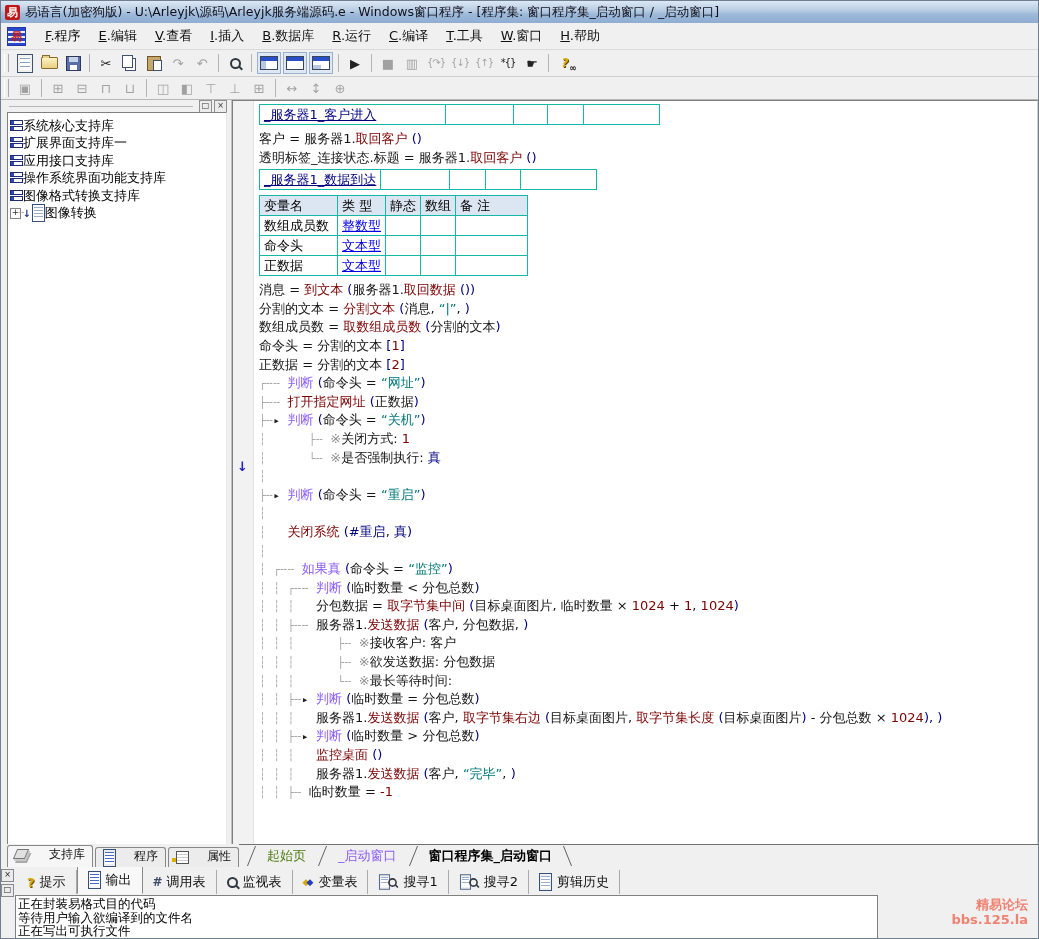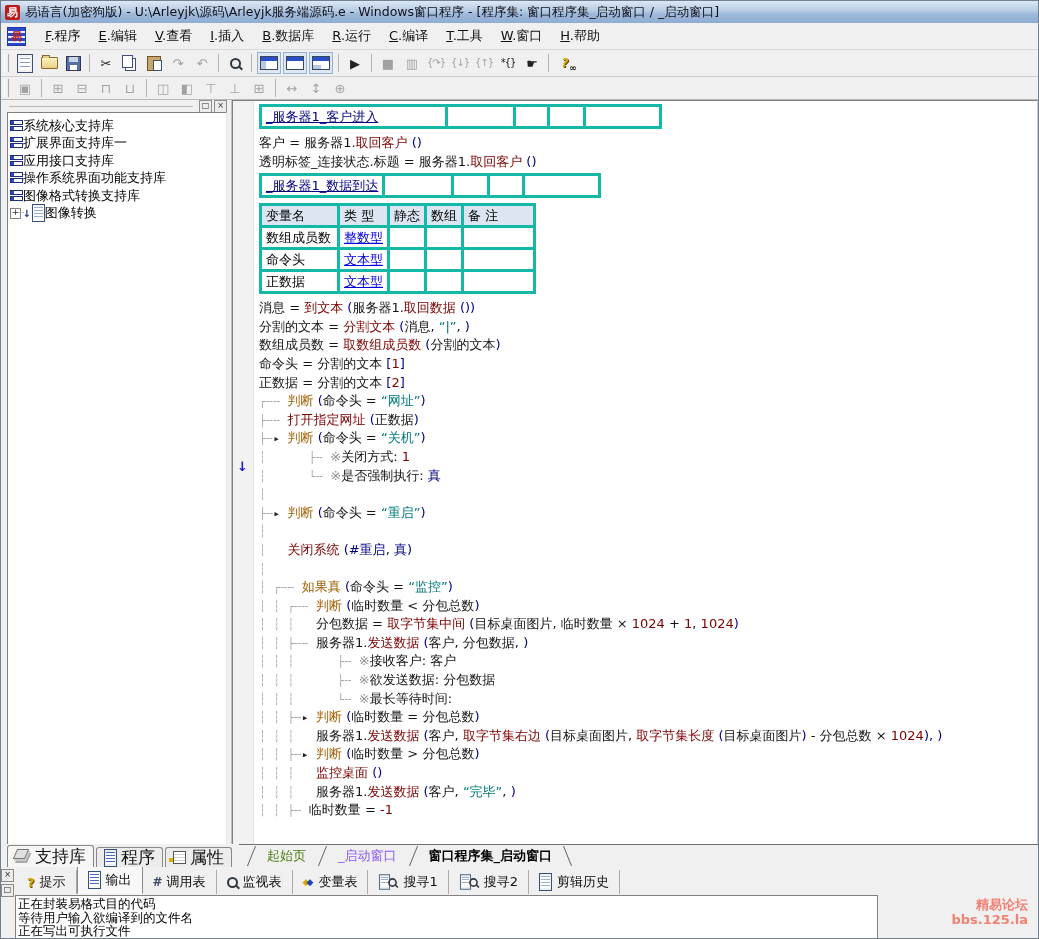--- a/index.html
+++ b/index.html
@@ -84,7 +84,7 @@
   .c-t{color:#141414;} .c-f{color:#7b0000;} .c-k{color:#a16207;} .c-s{color:#007878;}
   .c-c{color:#000080;} .c-p{color:#000080;} .c-g{color:#909090;}
   .ctable{border-collapse:collapse;margin:2px 0 5px 0;table-layout:fixed;}
-  .ctable td{border:3px solid #14b8a6;height:19px;font-size:13px;padding:0 4px;white-space:nowrap;overflow:hidden;}
+  .ctable td{border:1px solid #14b8a6;height:19px;font-size:13px;padding:0 4px;white-space:nowrap;overflow:hidden;}
   .hdr-green td{background:#dfe8df;}
   .hdr-blue td{background:#dce6f2;}
   .navy-link{color:#000080;text-decoration:underline;}

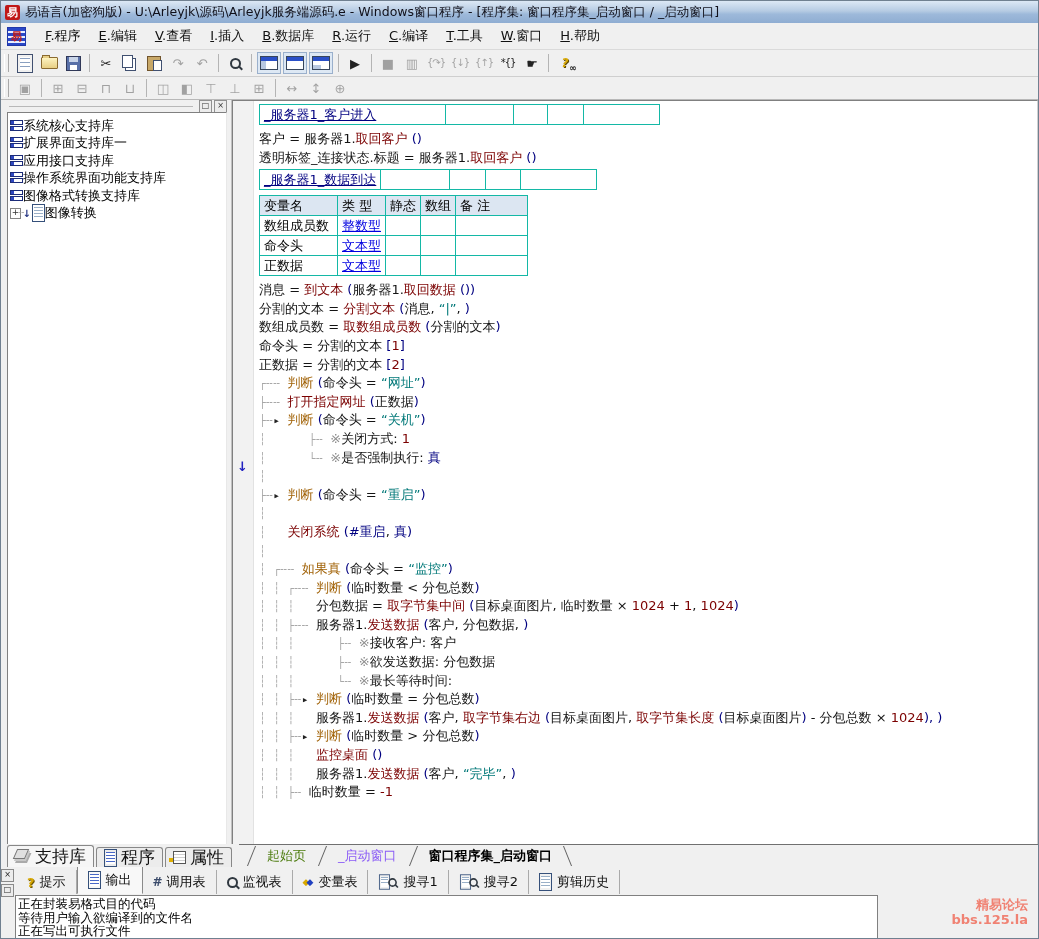--- a/index.html
+++ b/index.html
@@ -81,7 +81,7 @@
   .cl{white-space:pre;font-size:13px;line-height:18.6px;height:18.6px;color:#141414;}
   .pre{font-family:"DejaVu Sans Mono",monospace;font-size:11px;color:#a8a8a8;letter-spacing:.5px;}
   .pre b{color:#222;font-weight:normal;}
-  .c-t{color:#141414;} .c-f{color:#7b0000;} .c-k{color:#a16207;} .c-s{color:#007878;}
+  .c-t{color:#141414;} .c-f{color:#7b0000;} .c-k{color:#8b5cf6;} .c-s{color:#007878;}
   .c-c{color:#000080;} .c-p{color:#000080;} .c-g{color:#909090;}
   .ctable{border-collapse:collapse;margin:2px 0 5px 0;table-layout:fixed;}
   .ctable td{border:1px solid #14b8a6;height:19px;font-size:13px;padding:0 4px;white-space:nowrap;overflow:hidden;}

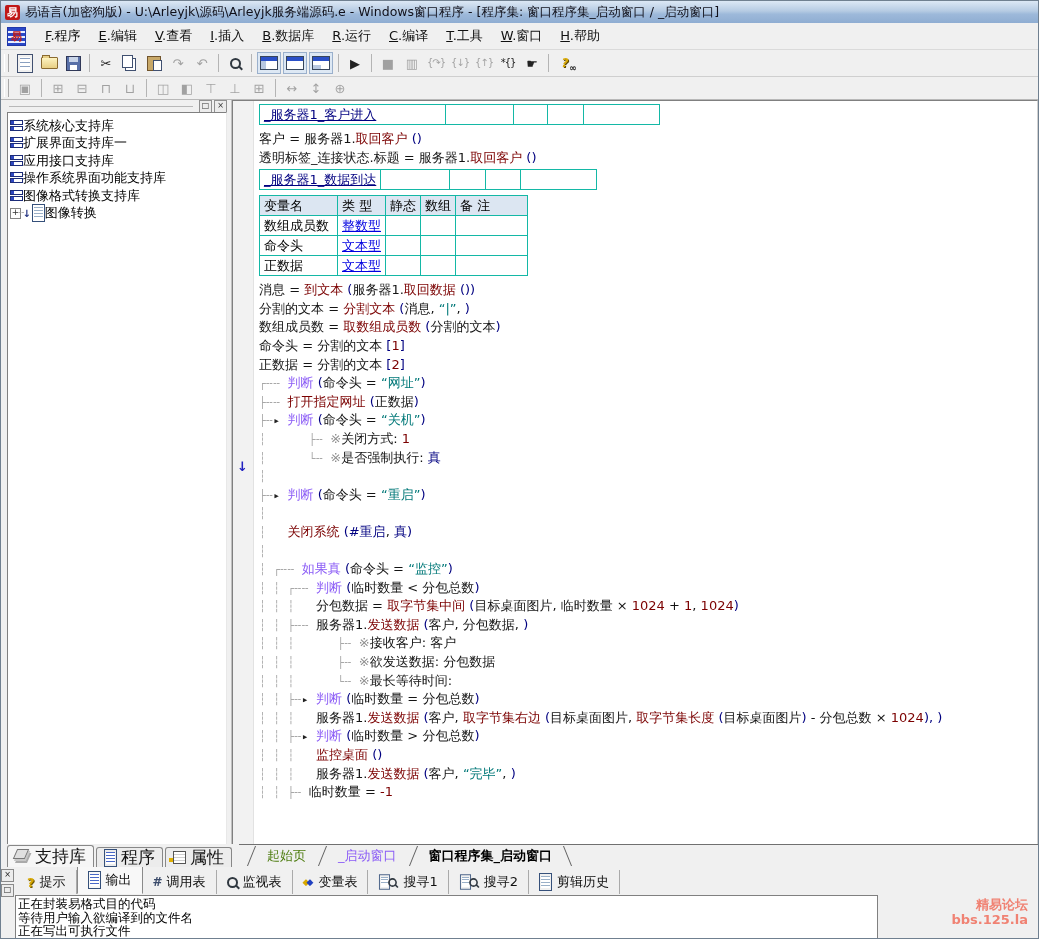--- a/index.html
+++ b/index.html
@@ -98,7 +98,7 @@
   .tabstrip{position:absolute;left:0;right:0;bottom:71px;height:23px;background:#f0f0f0;display:flex;z-index:3;}
   .sidetabs{width:232px;display:flex;align-items:flex-end;padding-left:6px;gap:2px;}
   .stab{border:1px solid #888;border-bottom:none;border-radius:3px 3px 0 0;background:#ececec;
-    font-size:17px;height:19px;display:inline-flex;align-items:center;gap:4px;padding:0 7px;color:#111;}
+    font-size:12px;height:19px;display:inline-flex;gap:18px;padding:0 7px;color:#111;}
   .stab.active{background:#f6f6f6;height:21px;}
   .stackic{width:10px;height:8px;background:#e0e0e0;border:1px solid #777;transform:skewX(-24deg);
     box-shadow:2px 2px 0 #c8c8c8,4px 4px 0 #aaa;display:inline-block;margin:-3px 4px 3px 0;}

